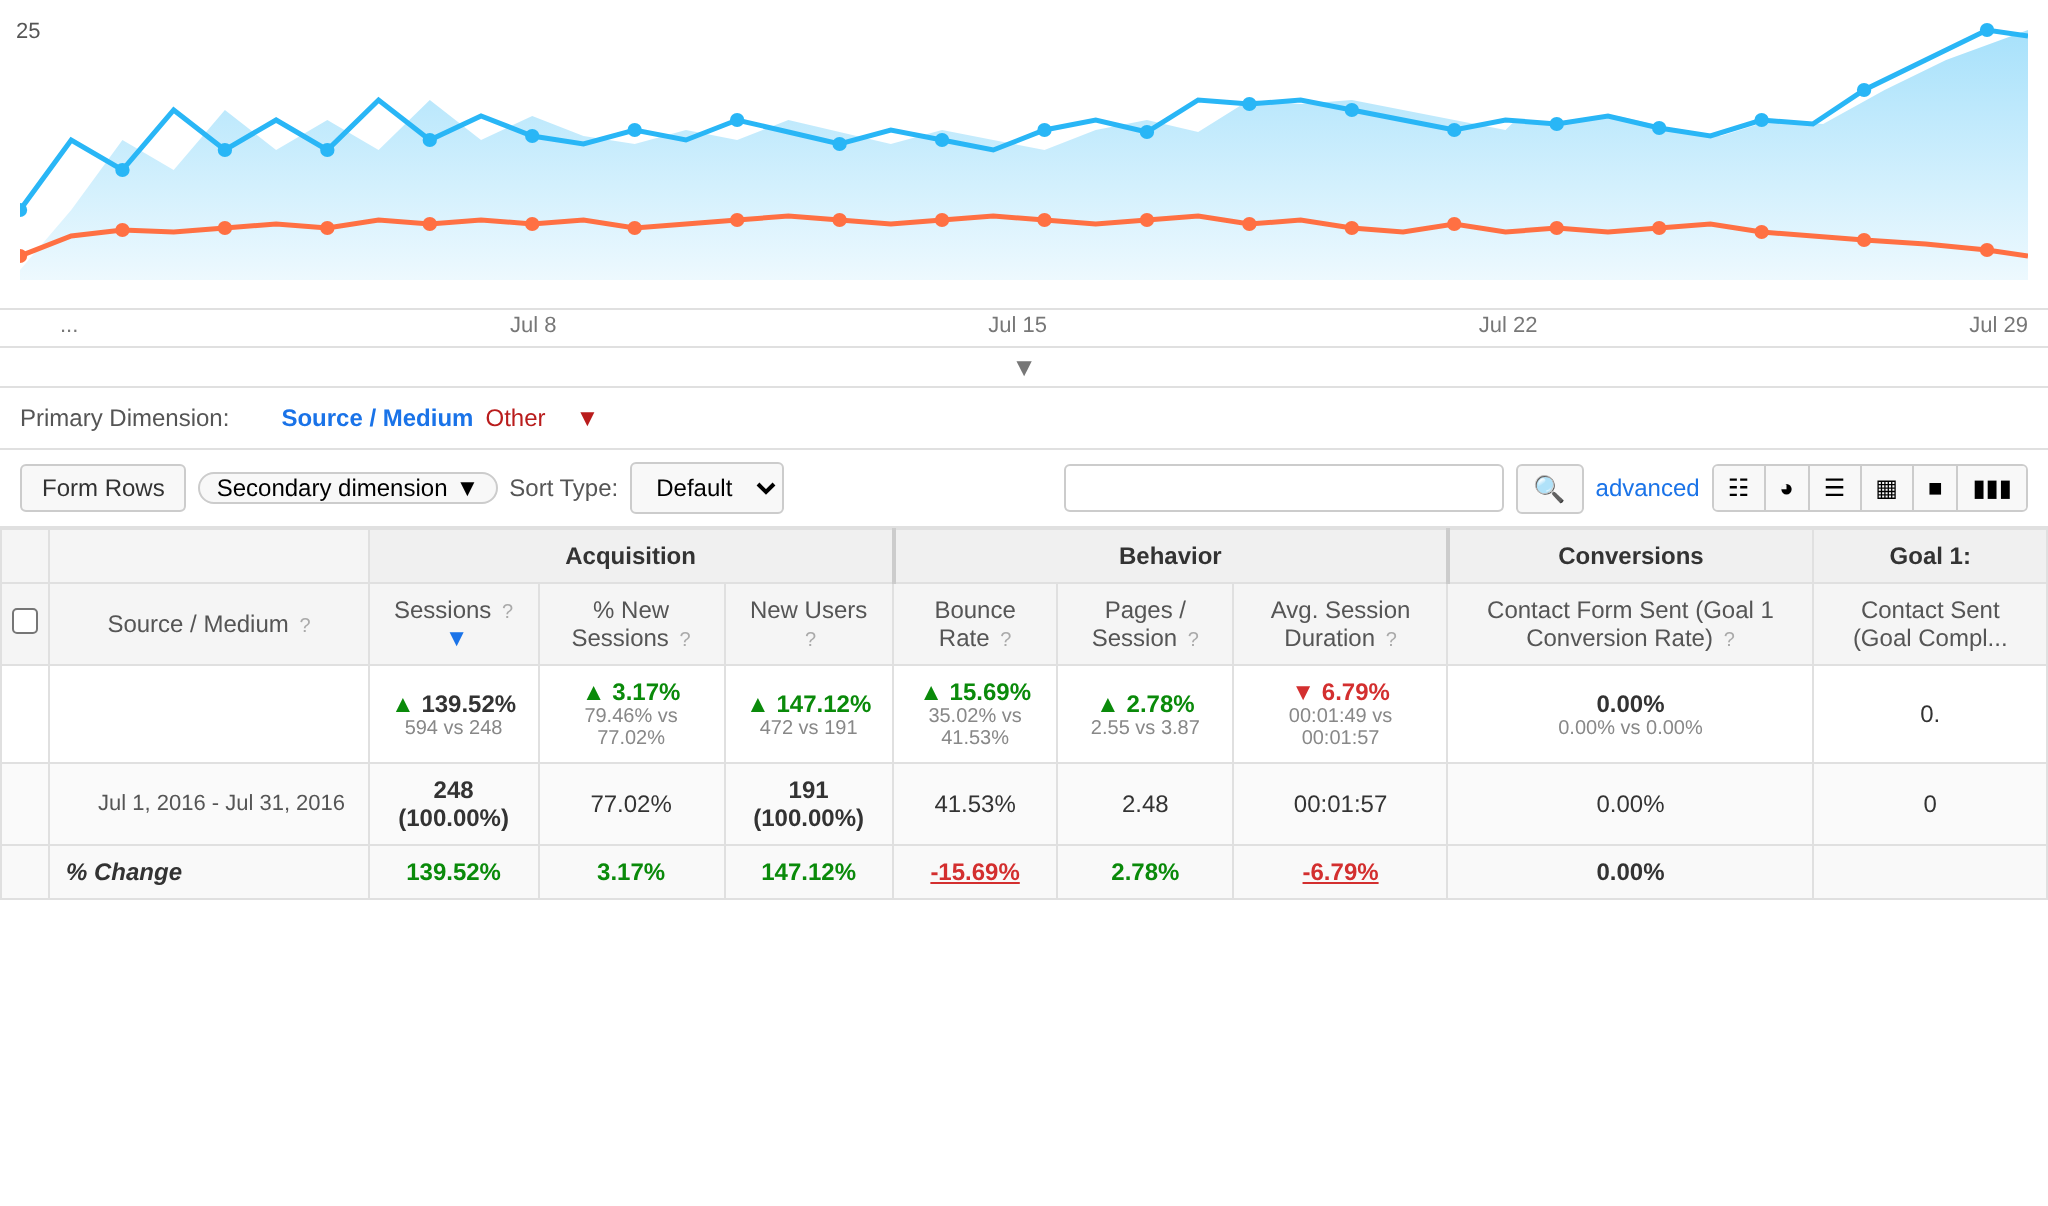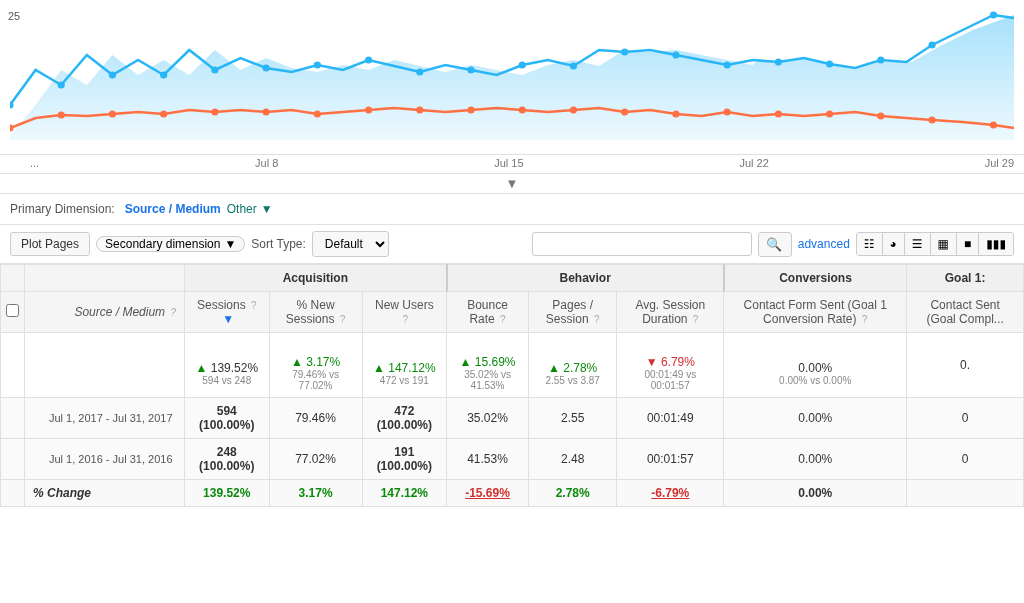--- a/index.html
+++ b/index.html
@@ -47,7 +47,7 @@
 
     .primary-dim-label {
       color: #555;
-      margin-right: 4px;
+      margin-right: 20px;
     }
 
     .primary-dim-value {

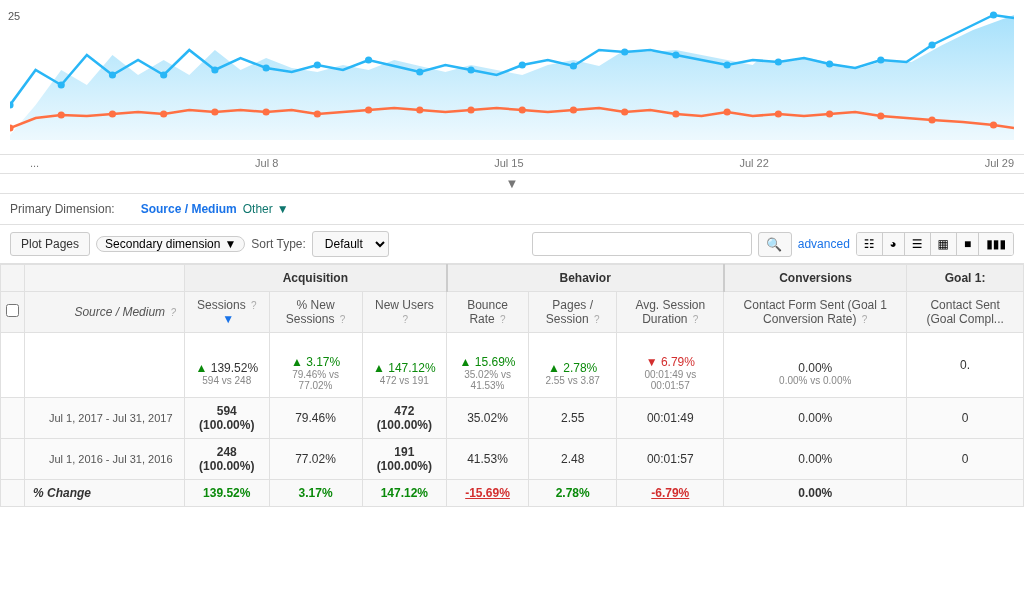--- a/index.html
+++ b/index.html
@@ -56,11 +56,11 @@
     }
 
     .other-link {
-      color: #0f766e;
+      color: #b91c1c;
       cursor: pointer;
       display: flex;
       align-items: flex-start;
-      gap: 4px;
+      gap: 15px;
     }
 
     .toolbar-bar {

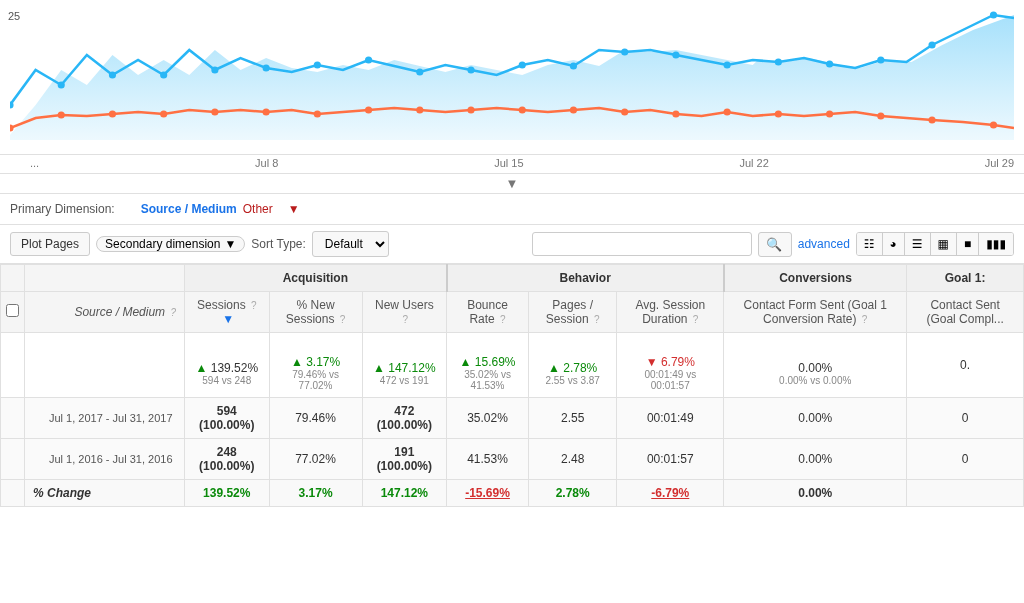--- a/index.html
+++ b/index.html
@@ -307,7 +307,7 @@
 </div>
 
 <div class="toolbar-bar">
-  <button class="toolbar-btn">Plot Pages</button>
+  <button class="toolbar-btn">Form Rows</button>
   <button class="secondary-dim-btn">
     <span>Secondary dimension</span>
     <span>▼</span>

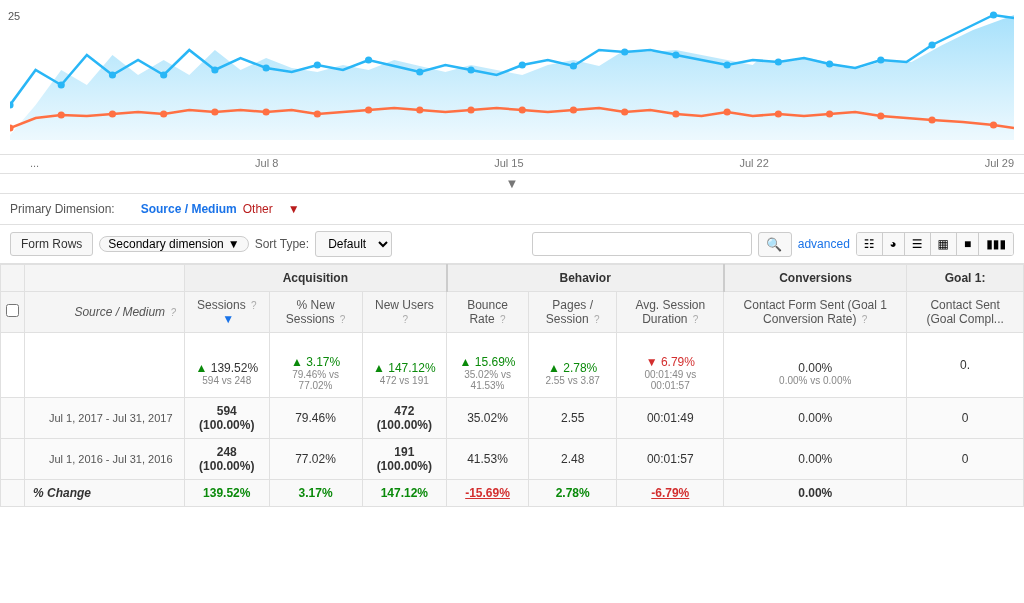--- a/index.html
+++ b/index.html
@@ -347,7 +347,7 @@
         <th class="checkbox-col">
           <input type="checkbox" style="">
         </th>
-        <th class="col-source" style="text-align:right;font-style:italic;">
+        <th class="col-source" style="text-align:center;">
           <span>Source / Medium</span>
           <span class="help-icon">?</span>
         </th>

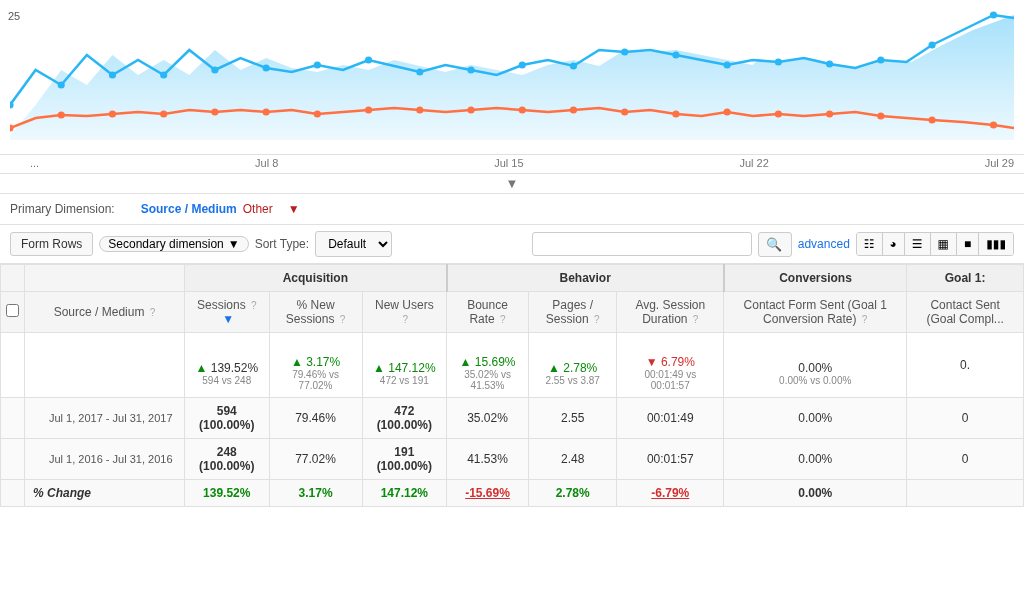--- a/index.html
+++ b/index.html
@@ -195,9 +195,8 @@
     }
 
     .metric-value {
-      font-weight: normal;
+      font-weight: bold;
       color: #333;
-      margin-top: 16px;
     }
 
     .metric-compare {

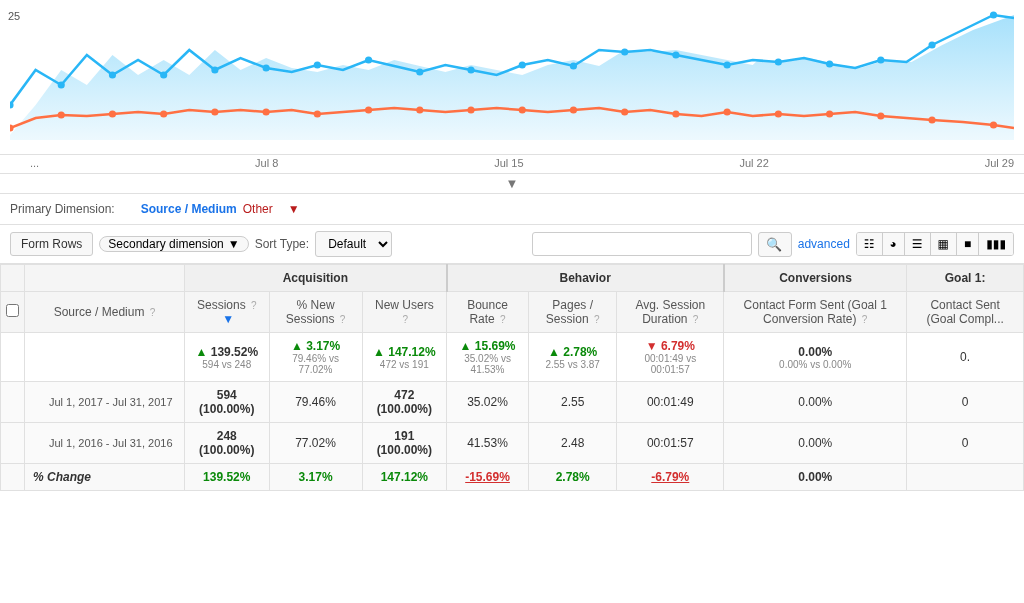--- a/index.html
+++ b/index.html
@@ -443,18 +443,6 @@
       </tr>
 
 
-      <tr class="sub-row">
-        <td class="checkbox-col"></td>
-        <td class="col-source date-sub-label" style="padding-left:24px;">Jul 1, 2017 - Jul 31, 2017</td>
-        <td style="font-weight:bold;">594 (100.00%)</td>
-        <td>79.46%</td>
-        <td style="font-weight:bold;">472 (100.00%)</td>
-        <td>35.02%</td>
-        <td>2.55</td>
-        <td>00:01:49</td>
-        <td>0.00%</td>
-        <td>0</td>
-      </tr>
 
       <tr class="sub-row">
         <td class="checkbox-col"></td>

